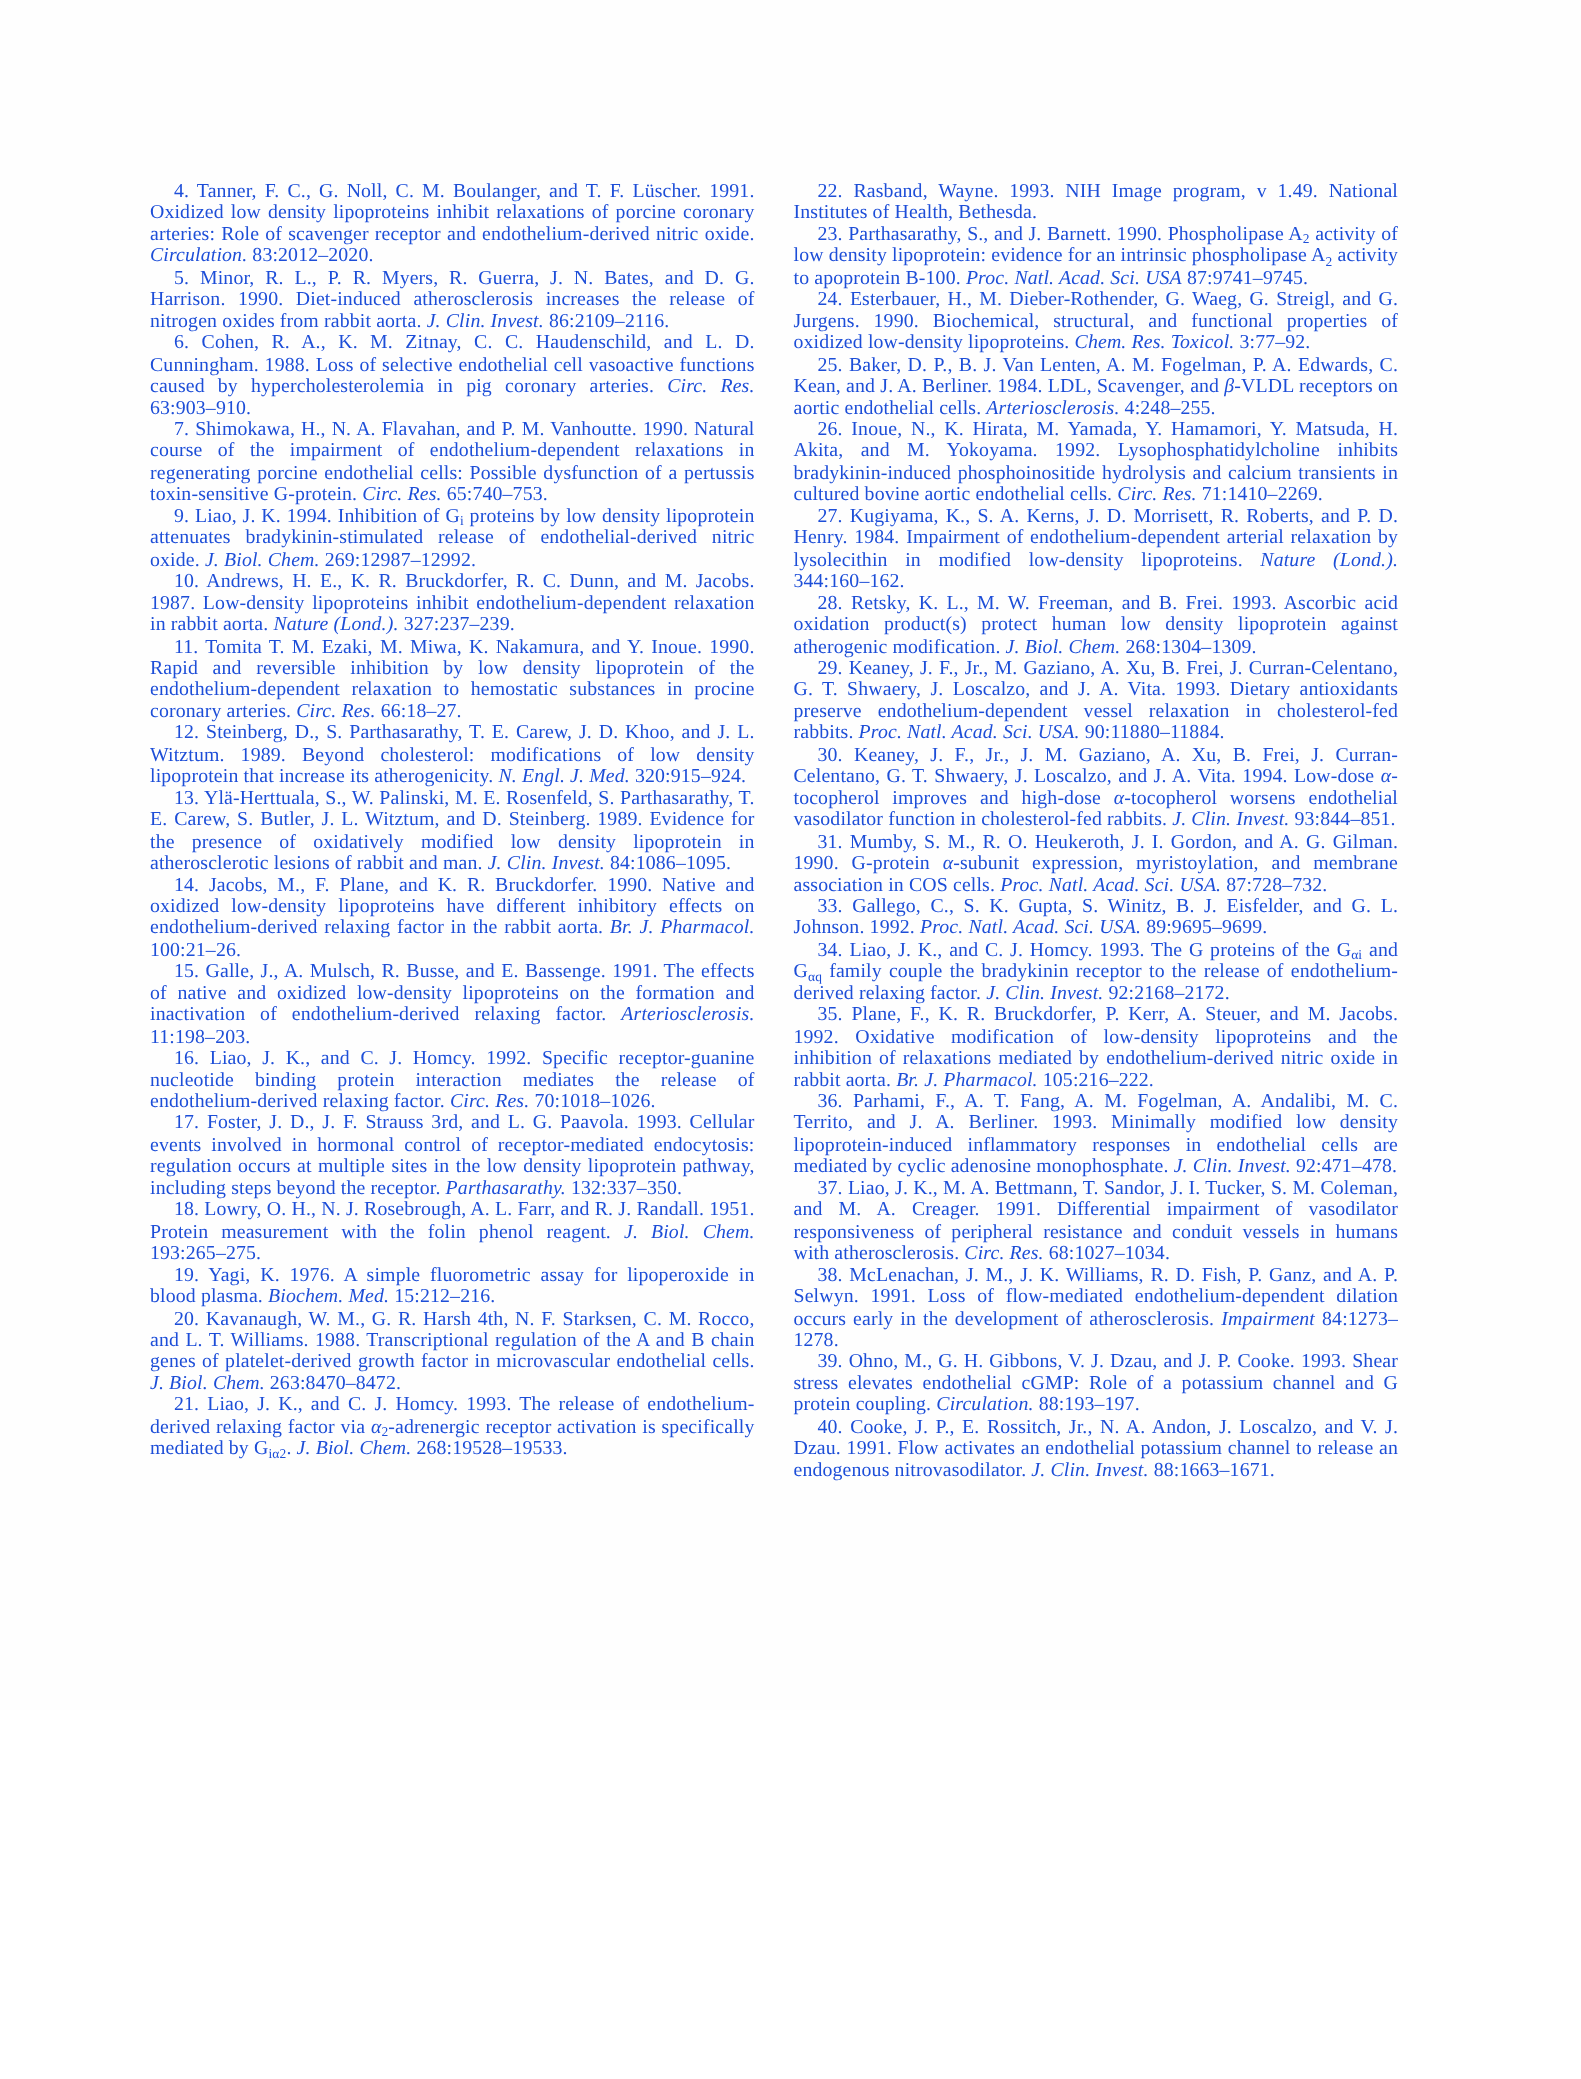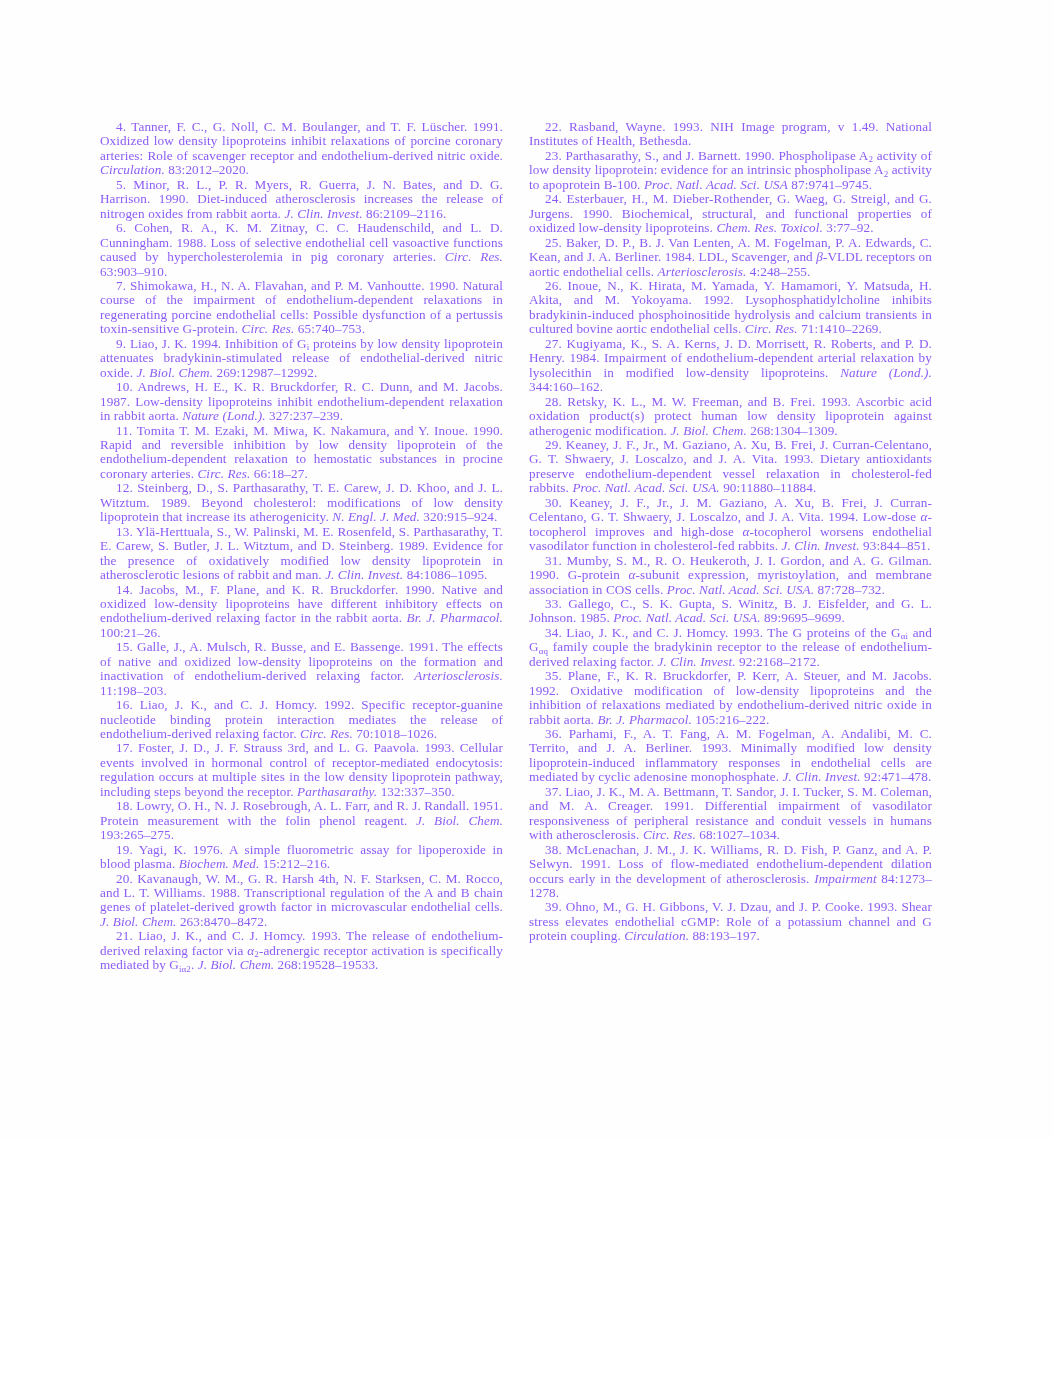--- a/index.html
+++ b/index.html
@@ -14,7 +14,7 @@
     background: #fefefe;
     overflow: hidden;
     font-family: "Liberation Serif", "DejaVu Serif", serif;
-    color: #8b5cf6;
+    color: #1d4ed8;
   }
   .columns {
     position: absolute;

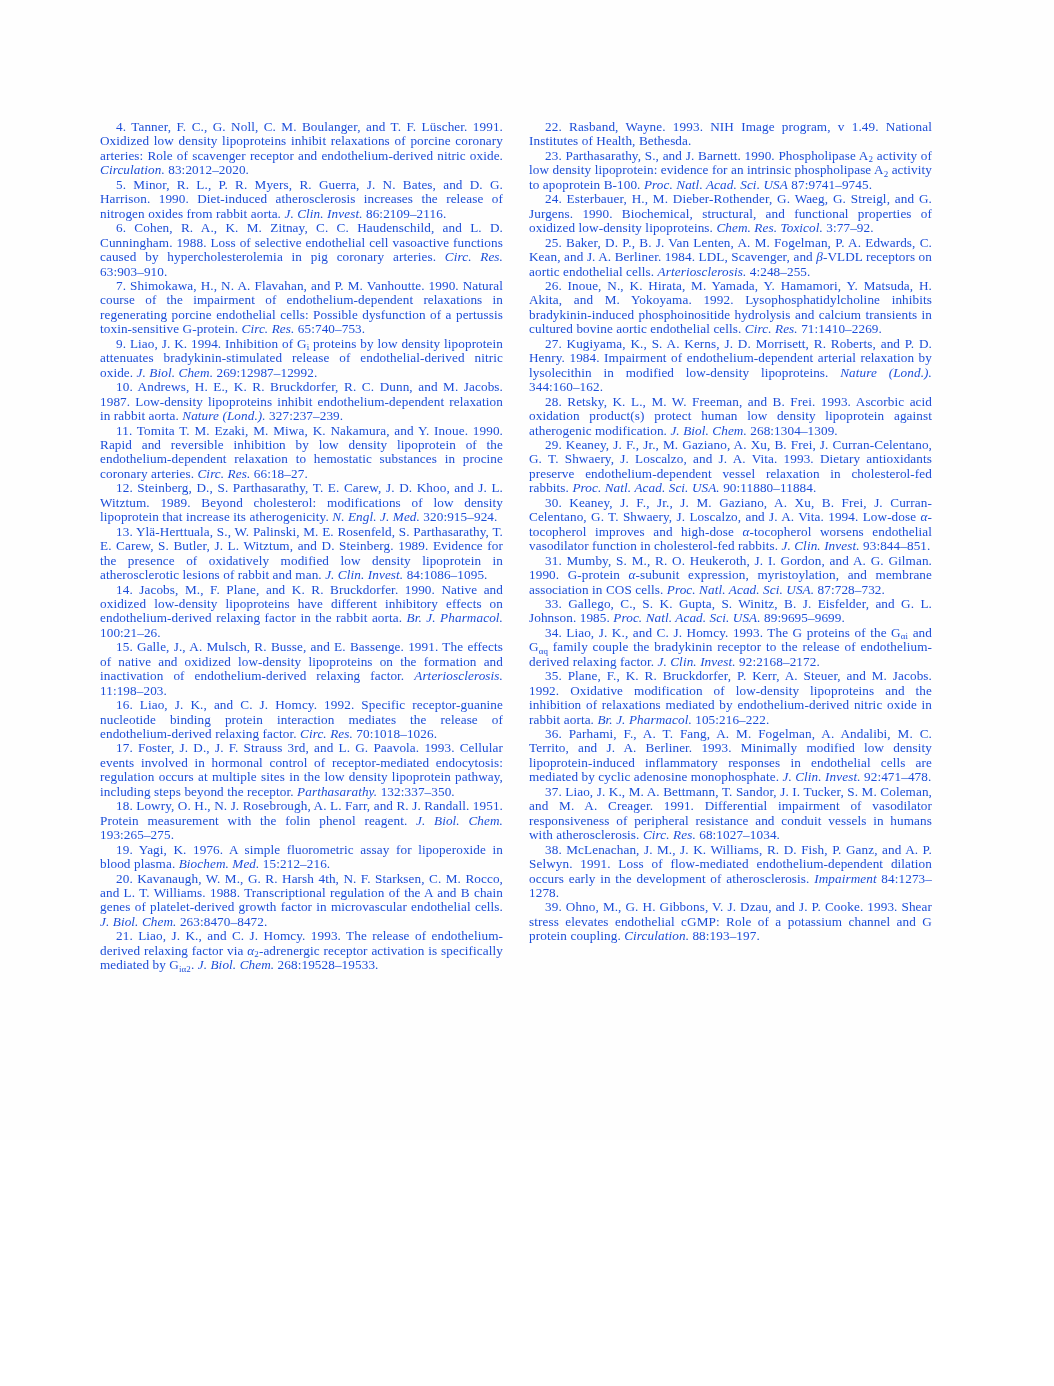--- a/index.html
+++ b/index.html
@@ -99,7 +99,7 @@
         <p class="ref"><span>29. Keaney, J. F., Jr., M. Gaziano, A. Xu, B. Frei, J. Curran-Celentano, G. T. Shwaery, J. Loscalzo, and J. A. Vita. 1993. Dietary antioxidants preserve endothelium-dependent vessel relaxation in cholesterol-fed rabbits. </span><span class="it">Proc. Natl. Acad. Sci. USA.</span><span> 90:11880–11884.</span></p>
         <p class="ref"><span>30. Keaney, J. F., Jr., J. M. Gaziano, A. Xu, B. Frei, J. Curran-Celentano, G. T. Shwaery, J. Loscalzo, and J. A. Vita. 1994. Low-dose </span><span class="it">α</span><span>-tocopherol improves and high-dose </span><span class="it">α</span><span>-tocopherol worsens endothelial vasodilator function in cholesterol-fed rabbits. </span><span class="it">J. Clin. Invest.</span><span> 93:844–851.</span></p>
         <p class="ref"><span>31. Mumby, S. M., R. O. Heukeroth, J. I. Gordon, and A. G. Gilman. 1990. G-protein </span><span class="it">α</span><span>-subunit expression, myristoylation, and membrane association in COS cells. </span><span class="it">Proc. Natl. Acad. Sci. USA.</span><span> 87:728–732.</span></p>
-        <p class="ref"><span>33. Gallego, C., S. K. Gupta, S. Winitz, B. J. Eisfelder, and G. L. Johnson. 1985. </span><span class="it">Proc. Natl. Acad. Sci. USA.</span><span> 89:9695–9699.</span></p>
+        <p class="ref"><span>33. Gallego, C., S. K. Gupta, S. Winitz, B. J. Eisfelder, and G. L. Johnson. 1992. </span><span class="it">Proc. Natl. Acad. Sci. USA.</span><span> 89:9695–9699.</span></p>
         <p class="ref"><span>34. Liao, J. K., and C. J. Homcy. 1993. The G proteins of the G</span><sub>αi</sub><span> and G</span><sub>αq</sub><span> family couple the bradykinin receptor to the release of endothelium-derived relaxing factor. </span><span class="it">J. Clin. Invest.</span><span> 92:2168–2172.</span></p>
         <p class="ref"><span>35. Plane, F., K. R. Bruckdorfer, P. Kerr, A. Steuer, and M. Jacobs. 1992. Oxidative modification of low-density lipoproteins and the inhibition of relaxations mediated by endothelium-derived nitric oxide in rabbit aorta. </span><span class="it">Br. J. Pharmacol.</span><span> 105:216–222.</span></p>
         <p class="ref"><span>36. Parhami, F., A. T. Fang, A. M. Fogelman, A. Andalibi, M. C. Territo, and J. A. Berliner. 1993. Minimally modified low density lipoprotein-induced inflammatory responses in endothelial cells are mediated by cyclic adenosine monophosphate. </span><span class="it">J. Clin. Invest.</span><span> 92:471–478.</span></p>

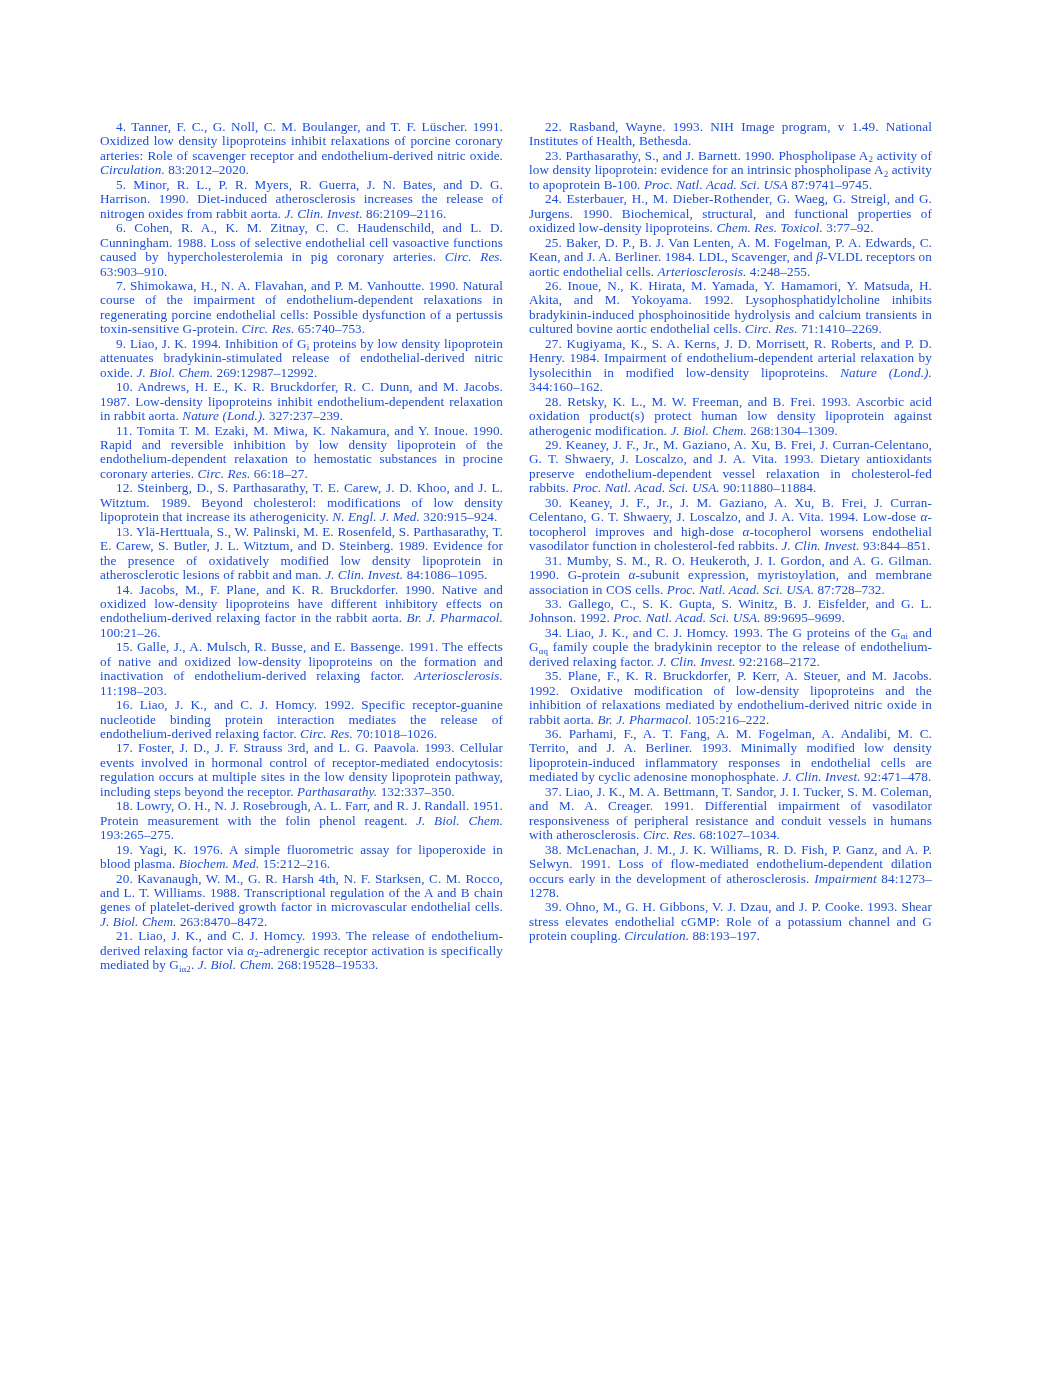--- a/index.html
+++ b/index.html
@@ -106,6 +106,7 @@
         <p class="ref"><span>37. Liao, J. K., M. A. Bettmann, T. Sandor, J. I. Tucker, S. M. Coleman, and M. A. Creager. 1991. Differential impairment of vasodilator responsiveness of peripheral resistance and conduit vessels in humans with atherosclerosis. </span><span class="it">Circ. Res.</span><span> 68:1027–1034.</span></p>
         <p class="ref"><span>38. McLenachan, J. M., J. K. Williams, R. D. Fish, P. Ganz, and A. P. Selwyn. 1991. Loss of flow-mediated endothelium-dependent dilation occurs early in the development of atherosclerosis. </span><span class="it">Impairment</span><span> 84:1273–1278.</span></p>
         <p class="ref"><span>39. Ohno, M., G. H. Gibbons, V. J. Dzau, and J. P. Cooke. 1993. Shear stress elevates endothelial cGMP: Role of a potassium channel and G protein coupling. </span><span class="it">Circulation.</span><span> 88:193–197.</span></p>
+        <p class="ref"><span>40. Cooke, J. P., E. Rossitch, Jr., N. A. Andon, J. Loscalzo, and V. J. Dzau. 1991. Flow activates an endothelial potassium channel to release an endogenous nitrovasodilator. </span><span class="it">J. Clin. Invest.</span><span> 88:1663–1671.</span></p>
       </div>
   </div>
   <div class="footer">

